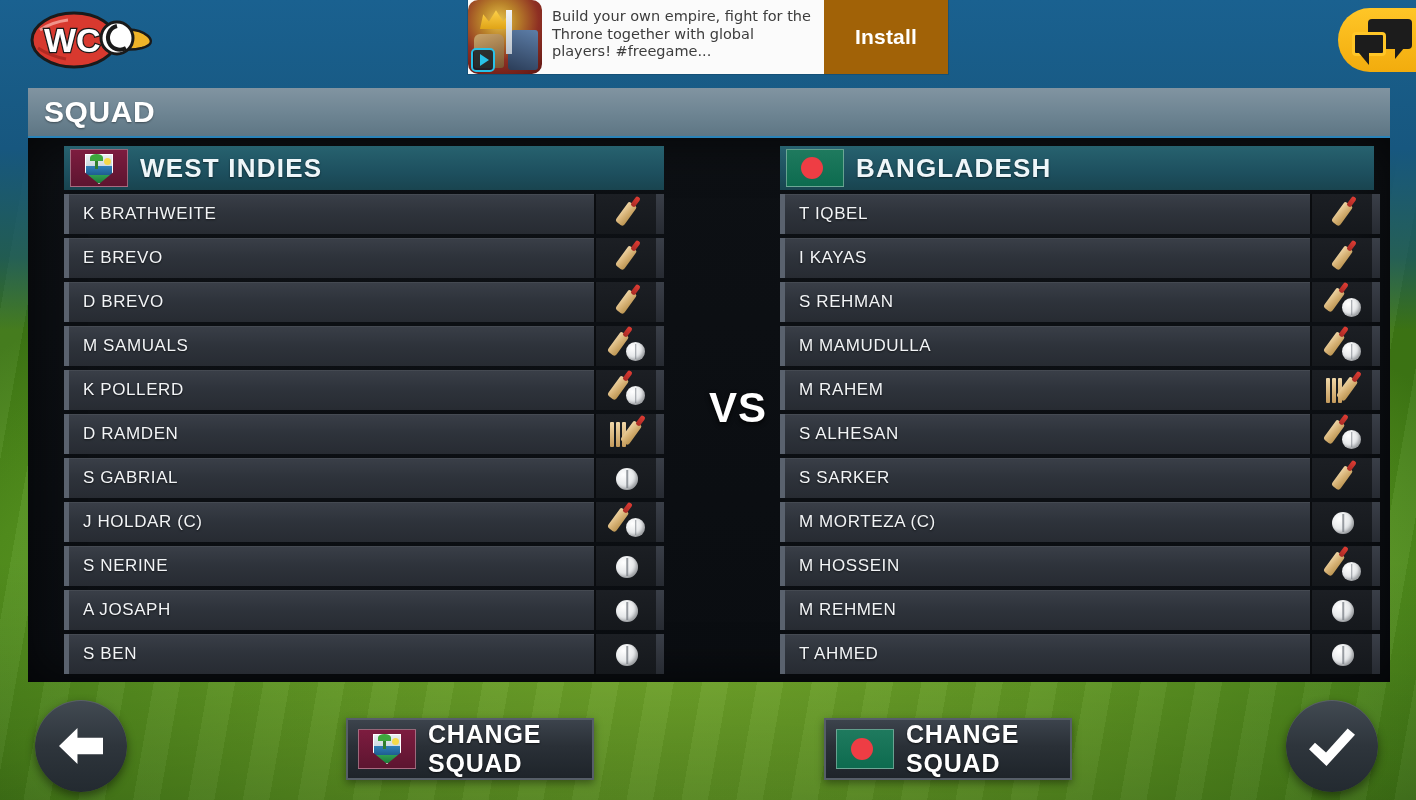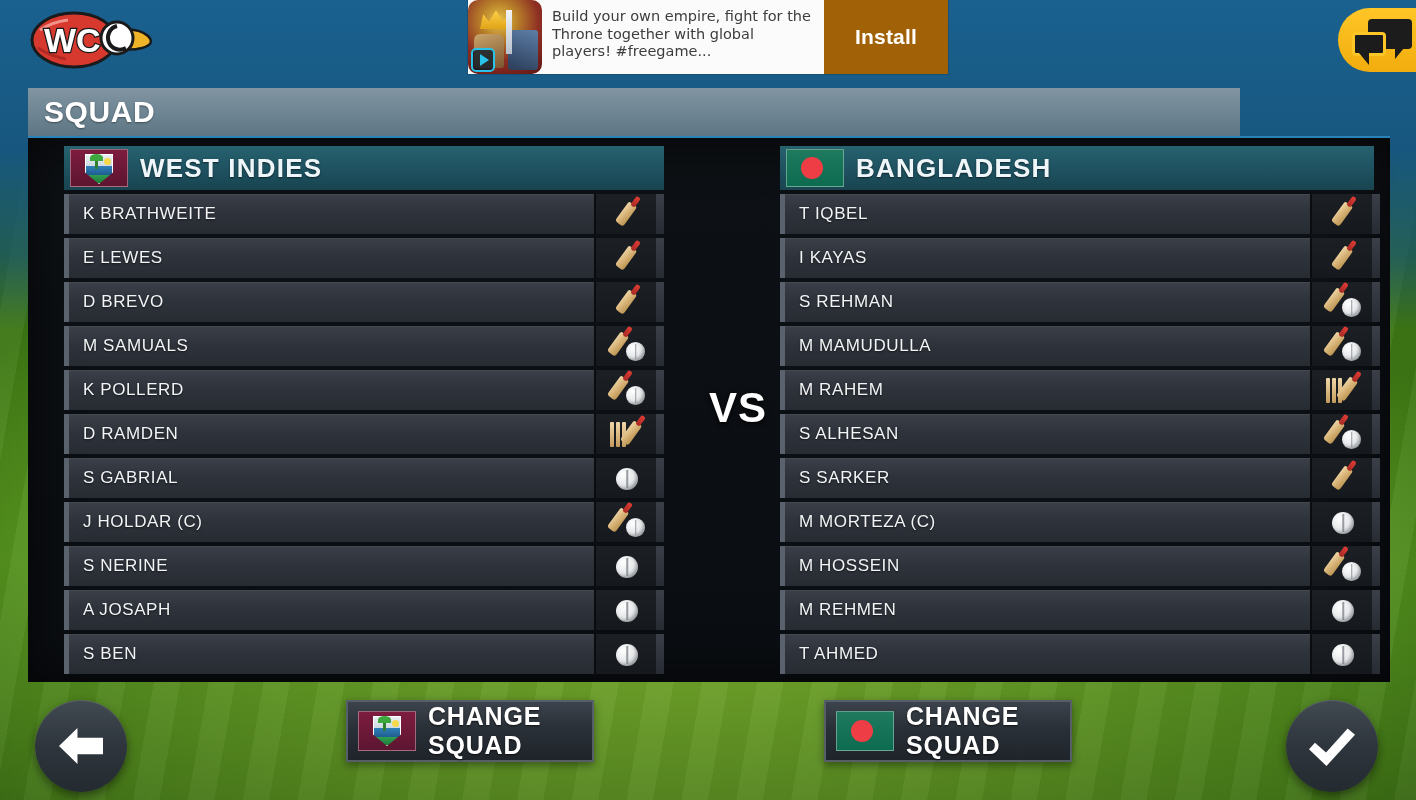--- a/index.html
+++ b/index.html
@@ -188,7 +188,7 @@
   .squad-header {
     position: absolute;
     left: 28px; top: 88px;
-    width: 1212px; height: 48px;
+    width: 1362px; height: 48px;
     background: linear-gradient(180deg, #7e95a3 0%, #6b8492 52%, #5d7embed 100%);
     background: linear-gradient(180deg, #8194a1 0%, #6d8492 55%, #5e7684 100%);
     display: flex;

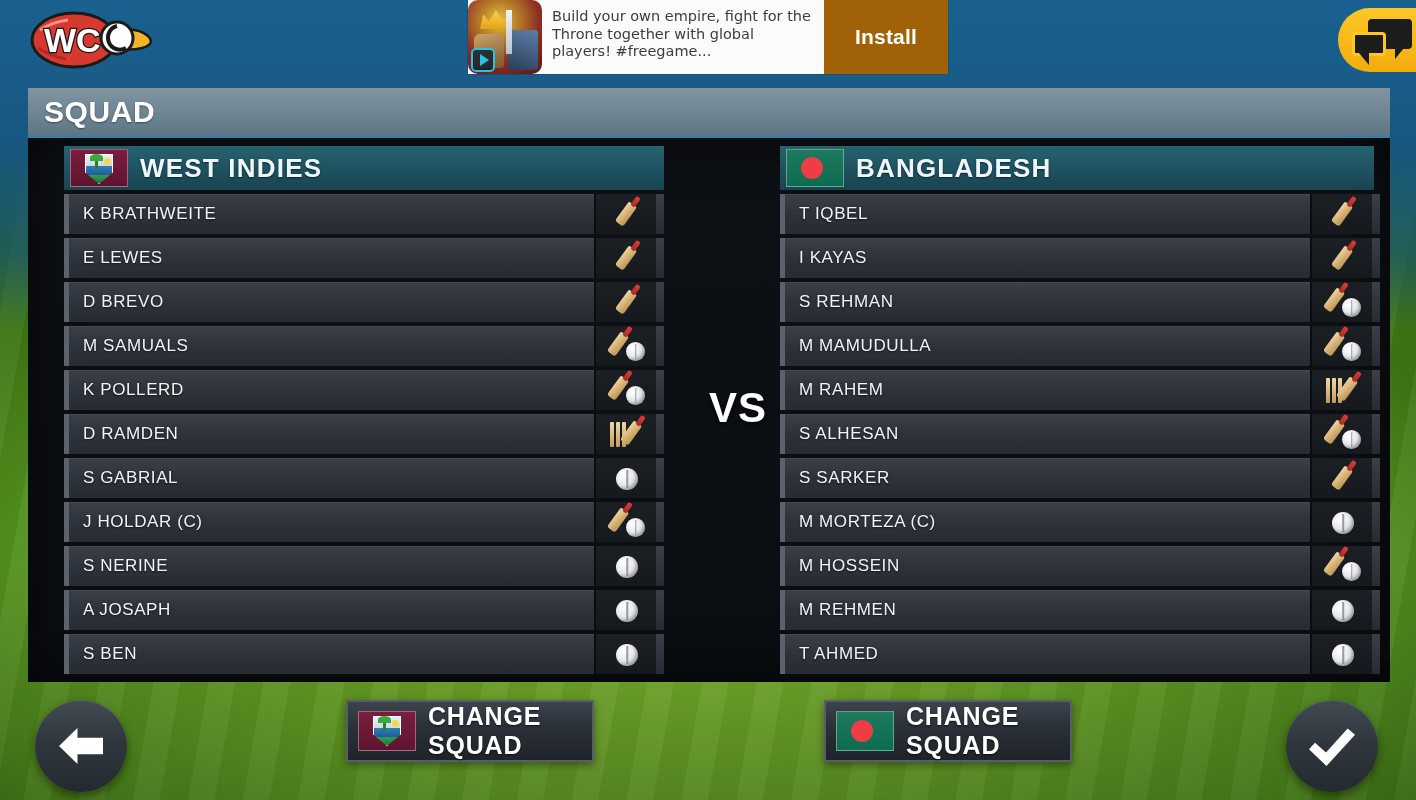--- a/index.html
+++ b/index.html
@@ -527,7 +527,7 @@
       <div class="row-tail"></div>
     </div>
     <div class="player-row">
-      <div class="row-name">E LEWES</div>
+      <div class="row-name">E BREVO</div>
       <div class="row-role">
               <div class="role-icon role-bat">
                 <div class="bat"></div>

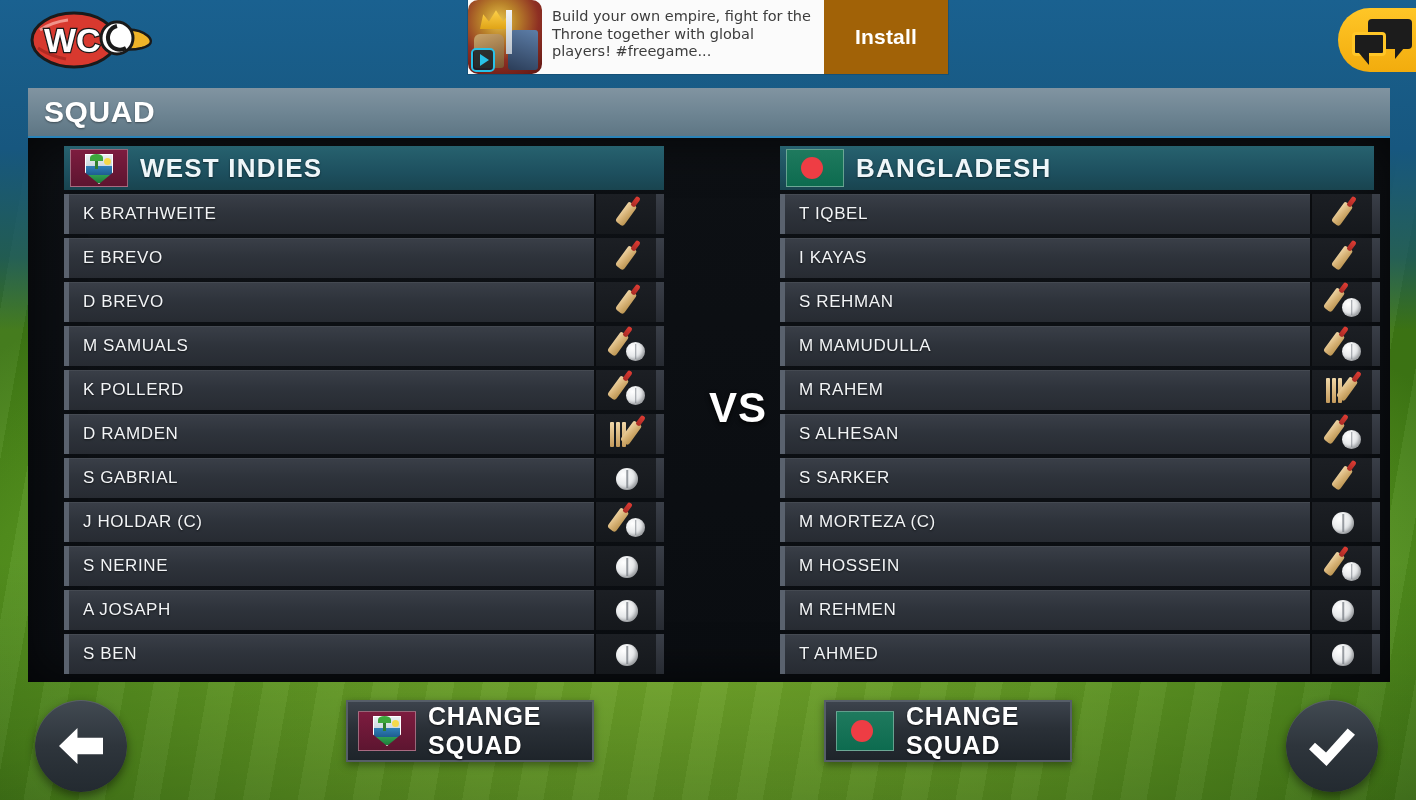--- a/index.html
+++ b/index.html
@@ -438,7 +438,7 @@
 
   .change-squad-btn {
     position: absolute;
-    top: 700px;
+    top: 718px;
     height: 62px;
     background: linear-gradient(180deg, #3c434c 0%, #2b3views 40%, #20262c 100%);
     background: linear-gradient(180deg, #3c434c 0%, #2a3037 45%, #1e242a 100%);

